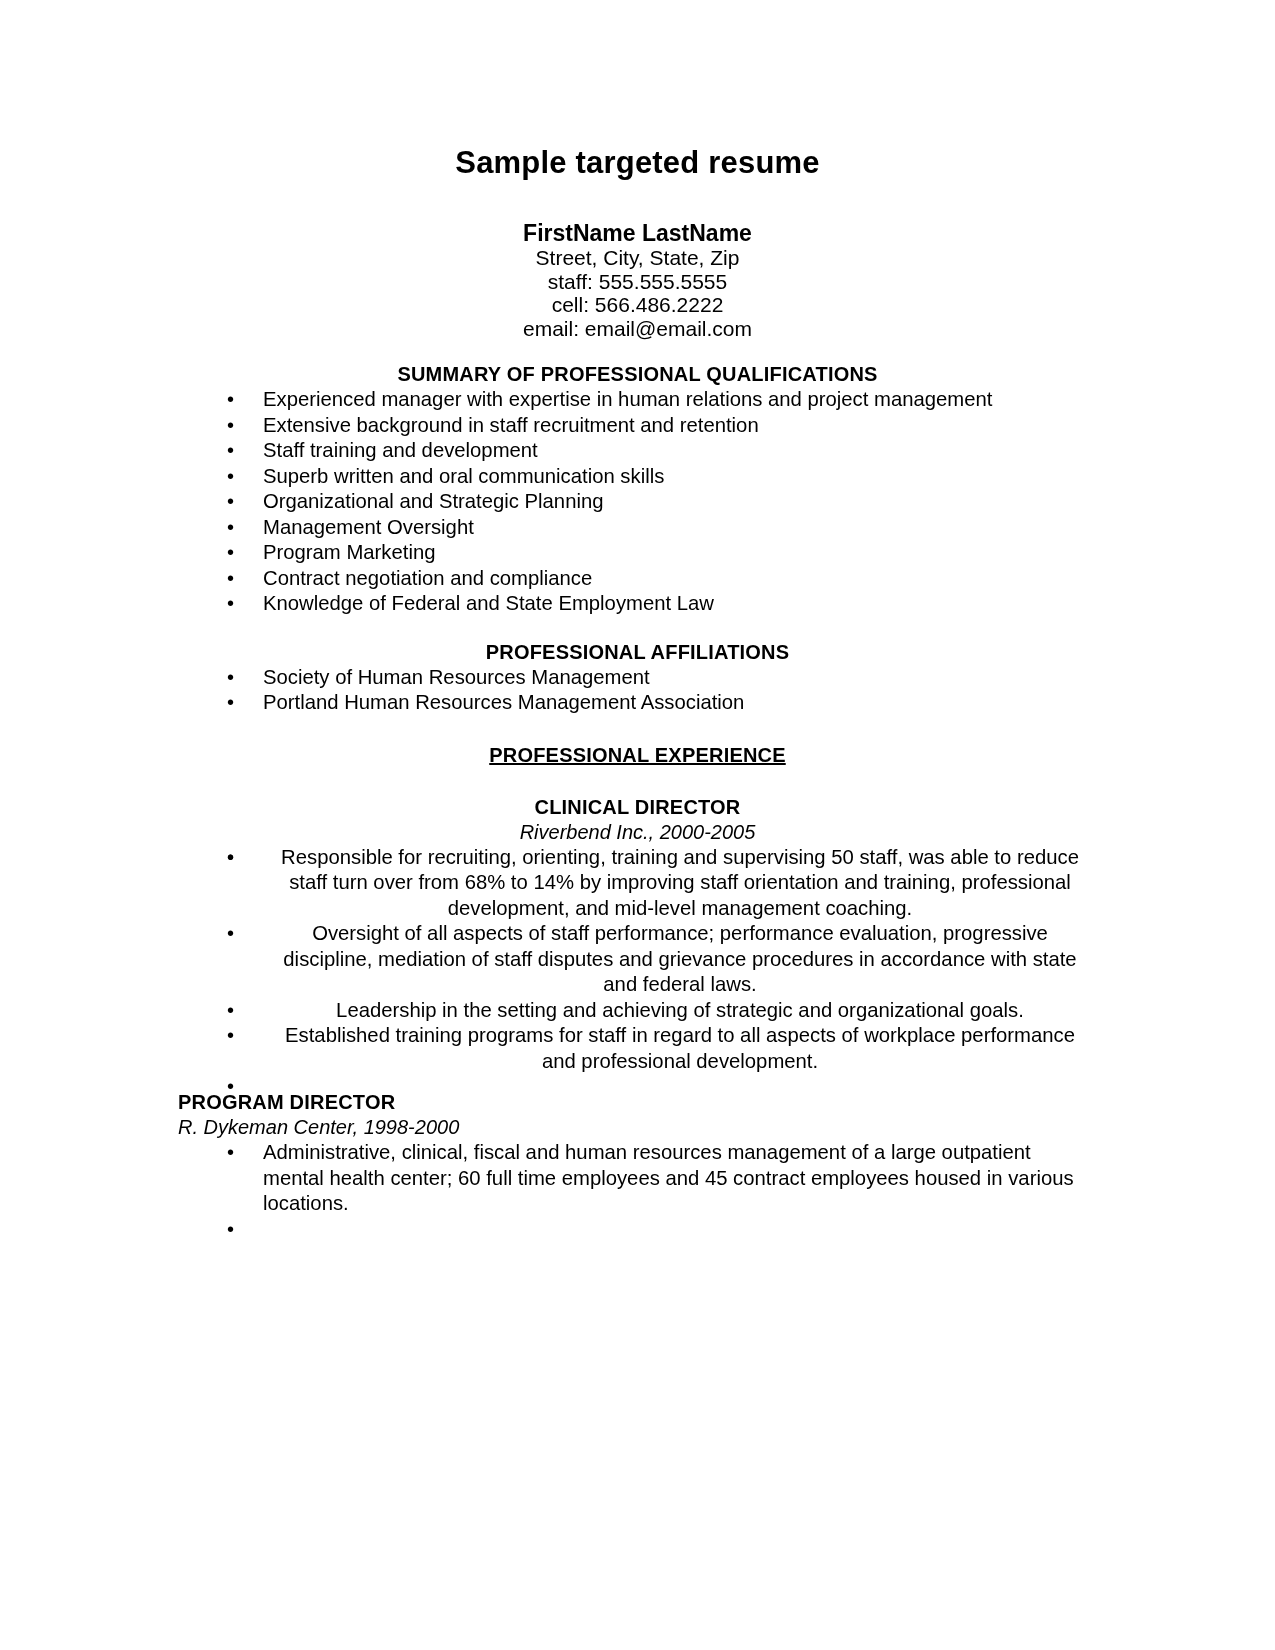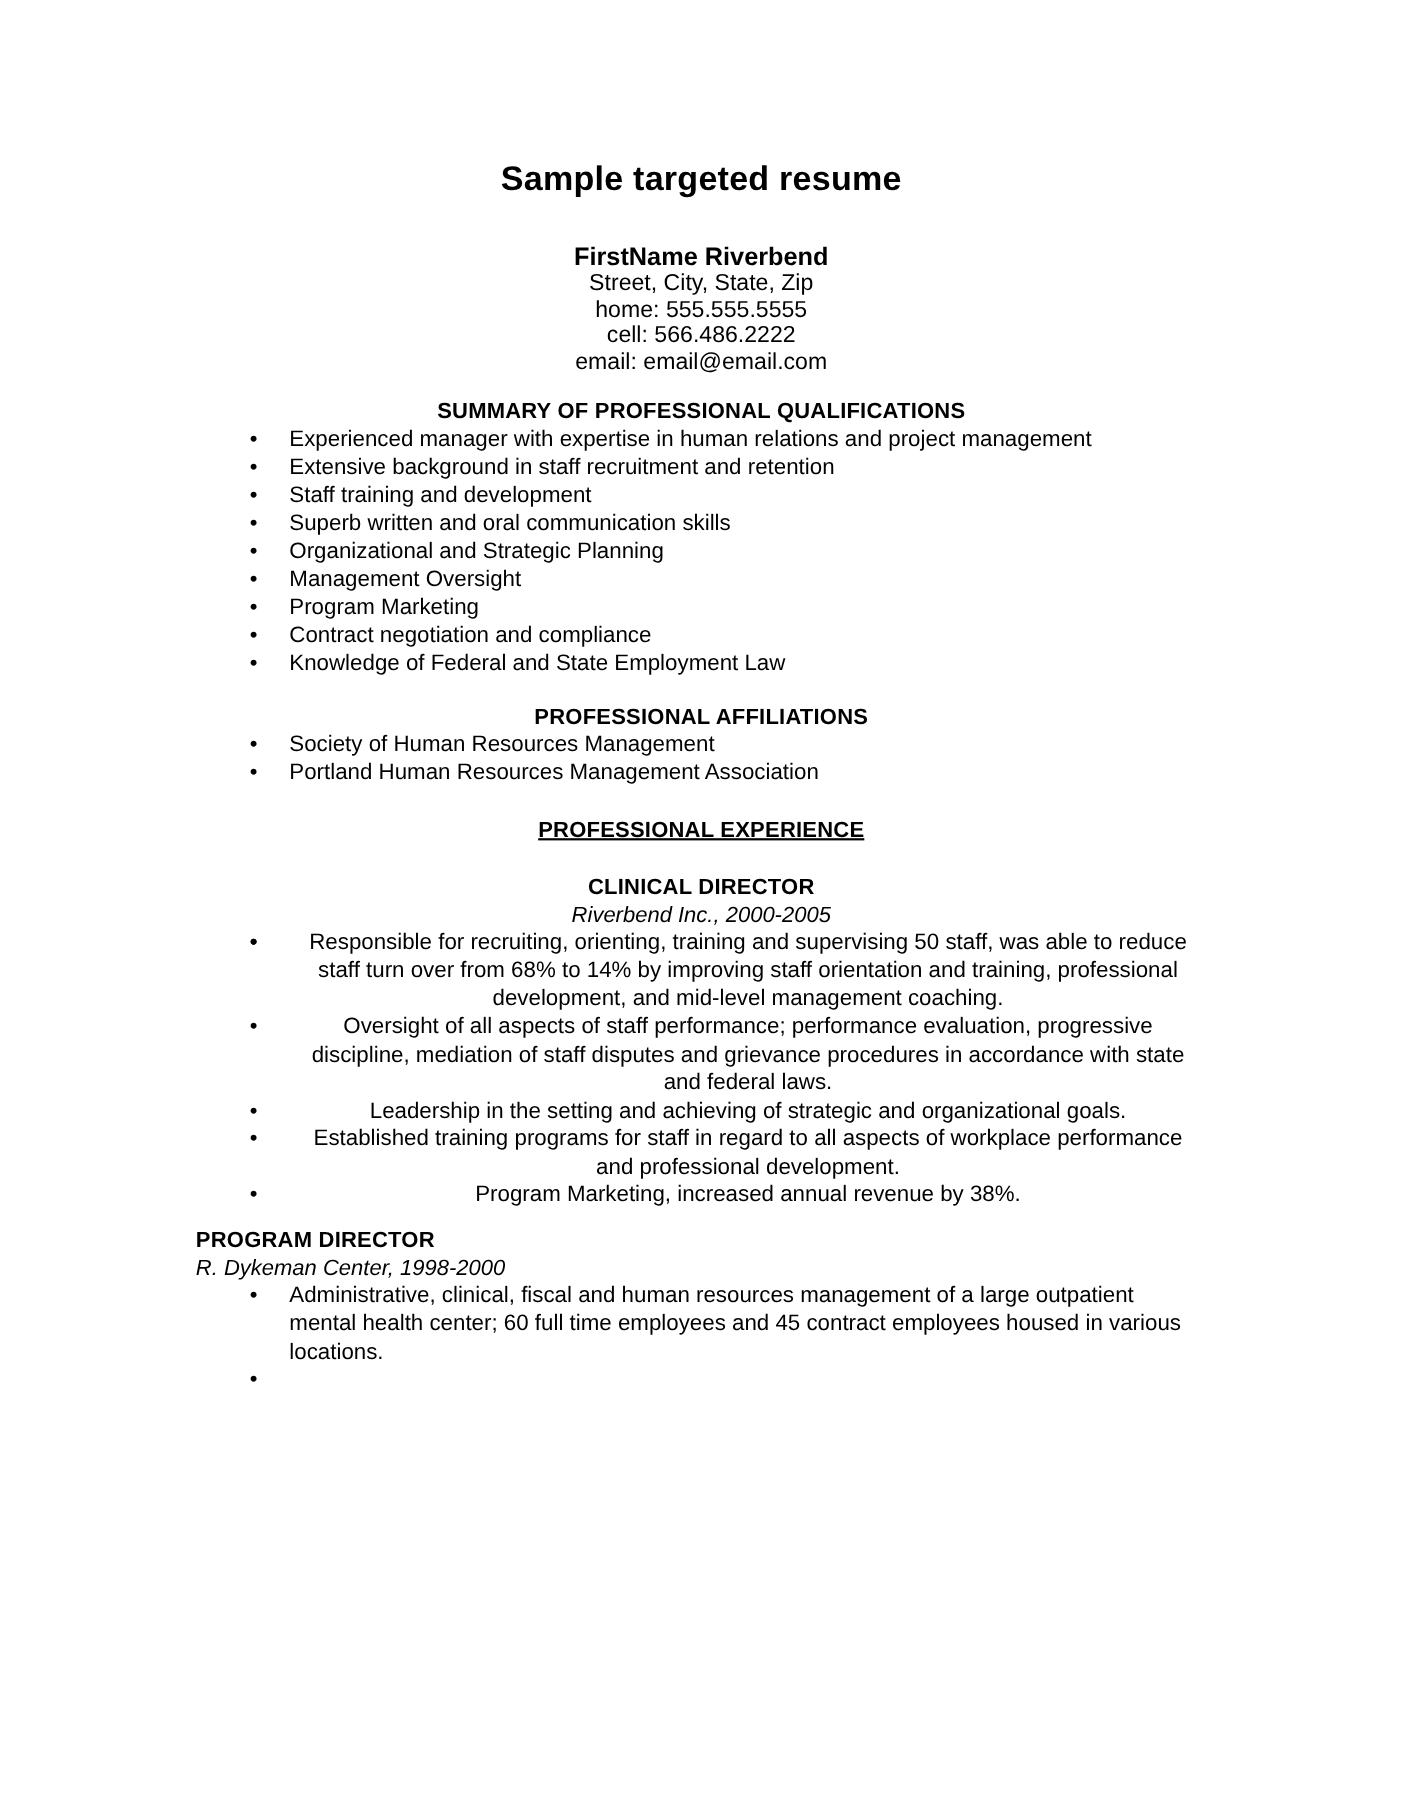--- a/index.html
+++ b/index.html
@@ -105,7 +105,7 @@
     <h1 class="doc-title">Sample targeted resume</h1>
 
     <div class="name-block">
-      <div class="contact-name">FirstName Riverbend</div>
+      <div class="contact-name">FirstName LastName</div>
       <div class="contact-line">Street, City, State, Zip</div>
       <div class="contact-line">home: 555.555.5555</div>
       <div class="contact-line">cell: 566.486.2222</div>

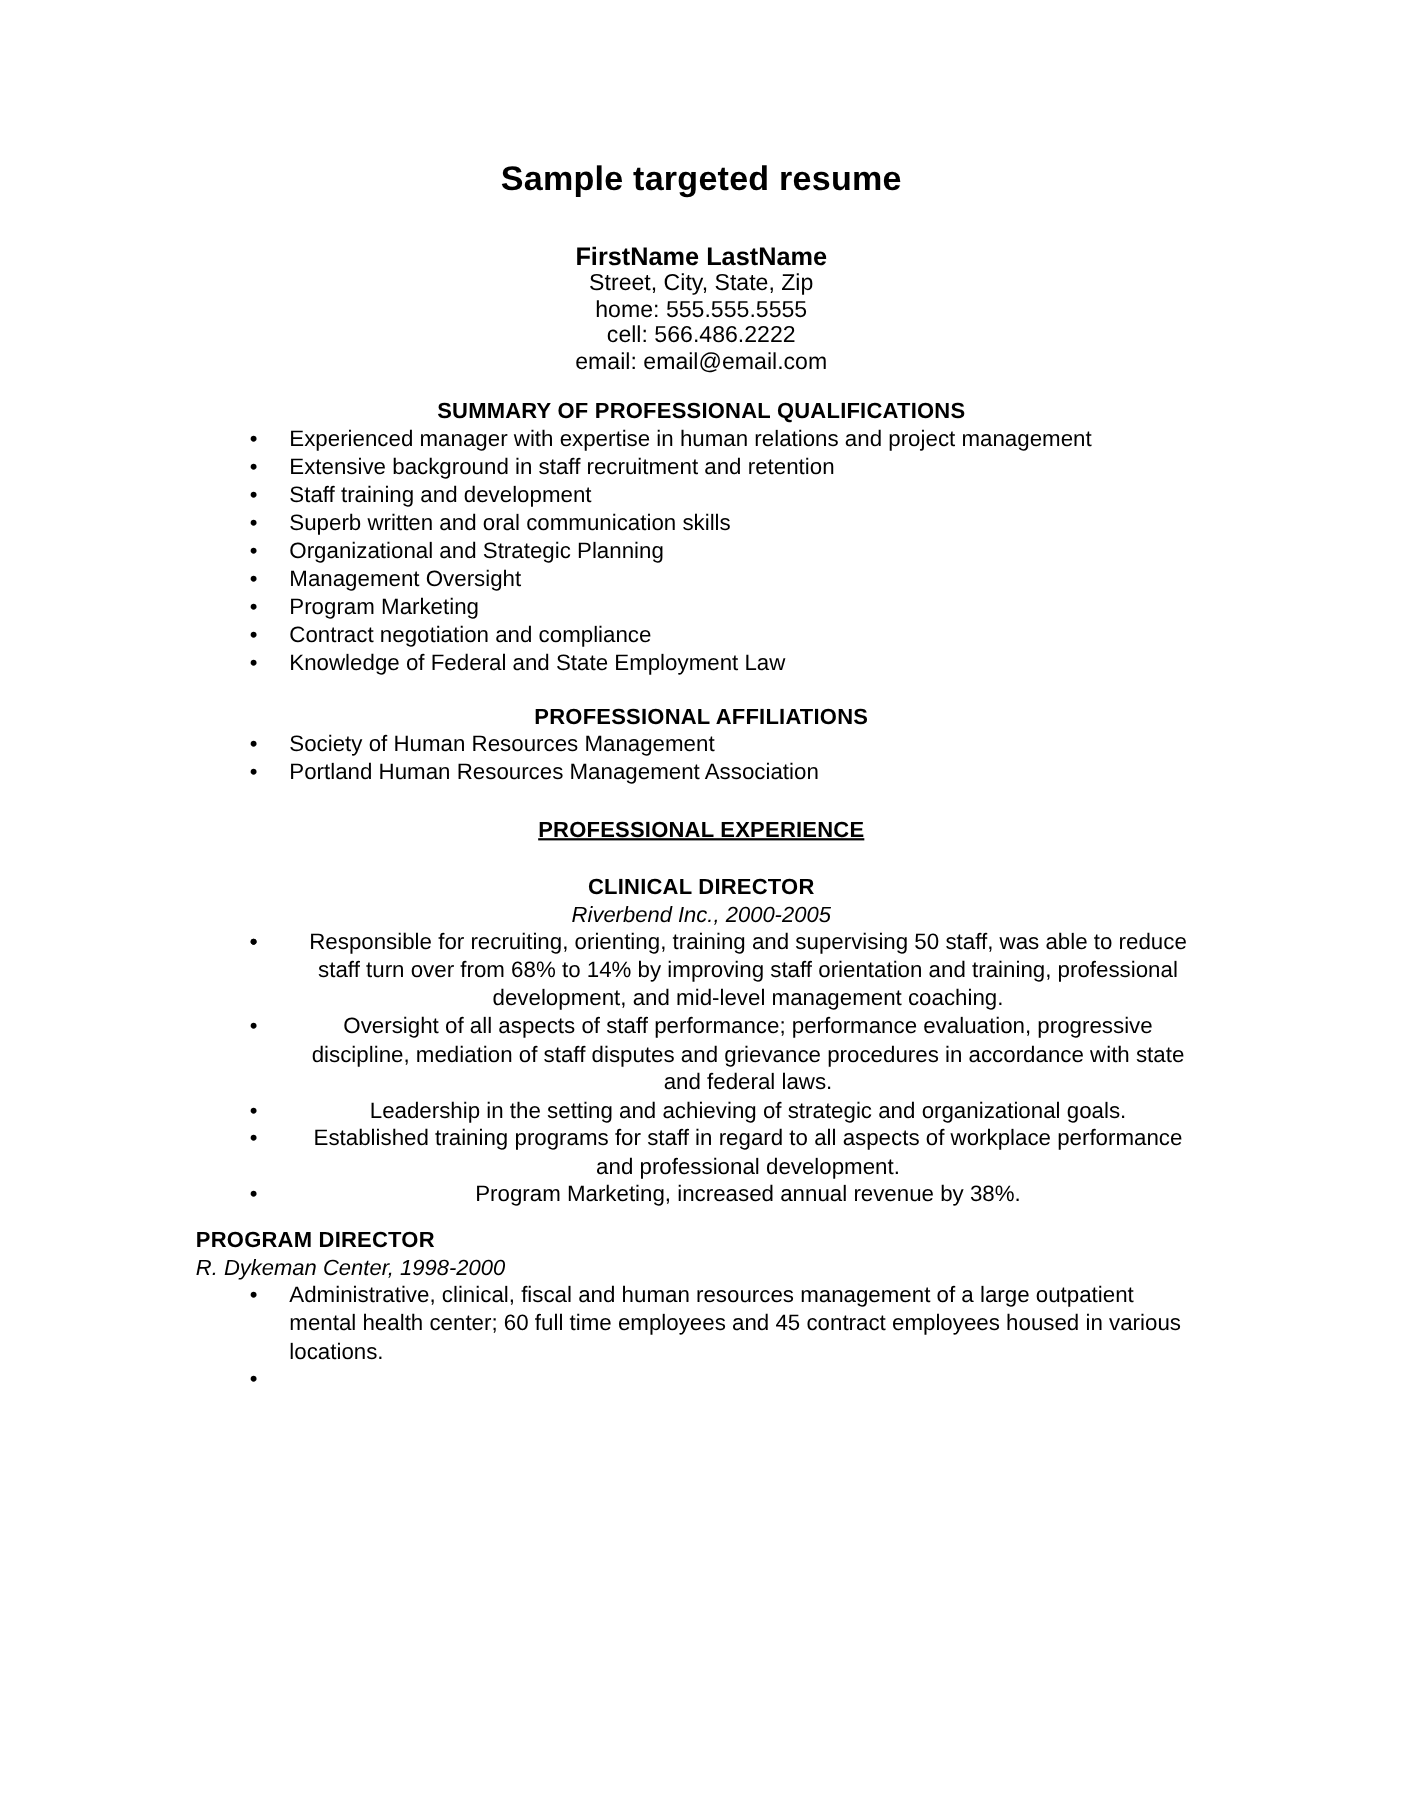--- a/index.html
+++ b/index.html
@@ -107,7 +107,7 @@
     <div class="name-block">
       <div class="contact-name">FirstName LastName</div>
       <div class="contact-line">Street, City, State, Zip</div>
-      <div class="contact-line">home: 555.555.5555</div>
+      <div class="contact-line">staff: 555.555.5555</div>
       <div class="contact-line">cell: 566.486.2222</div>
       <div class="contact-line">email: email@email.com</div>
     </div>

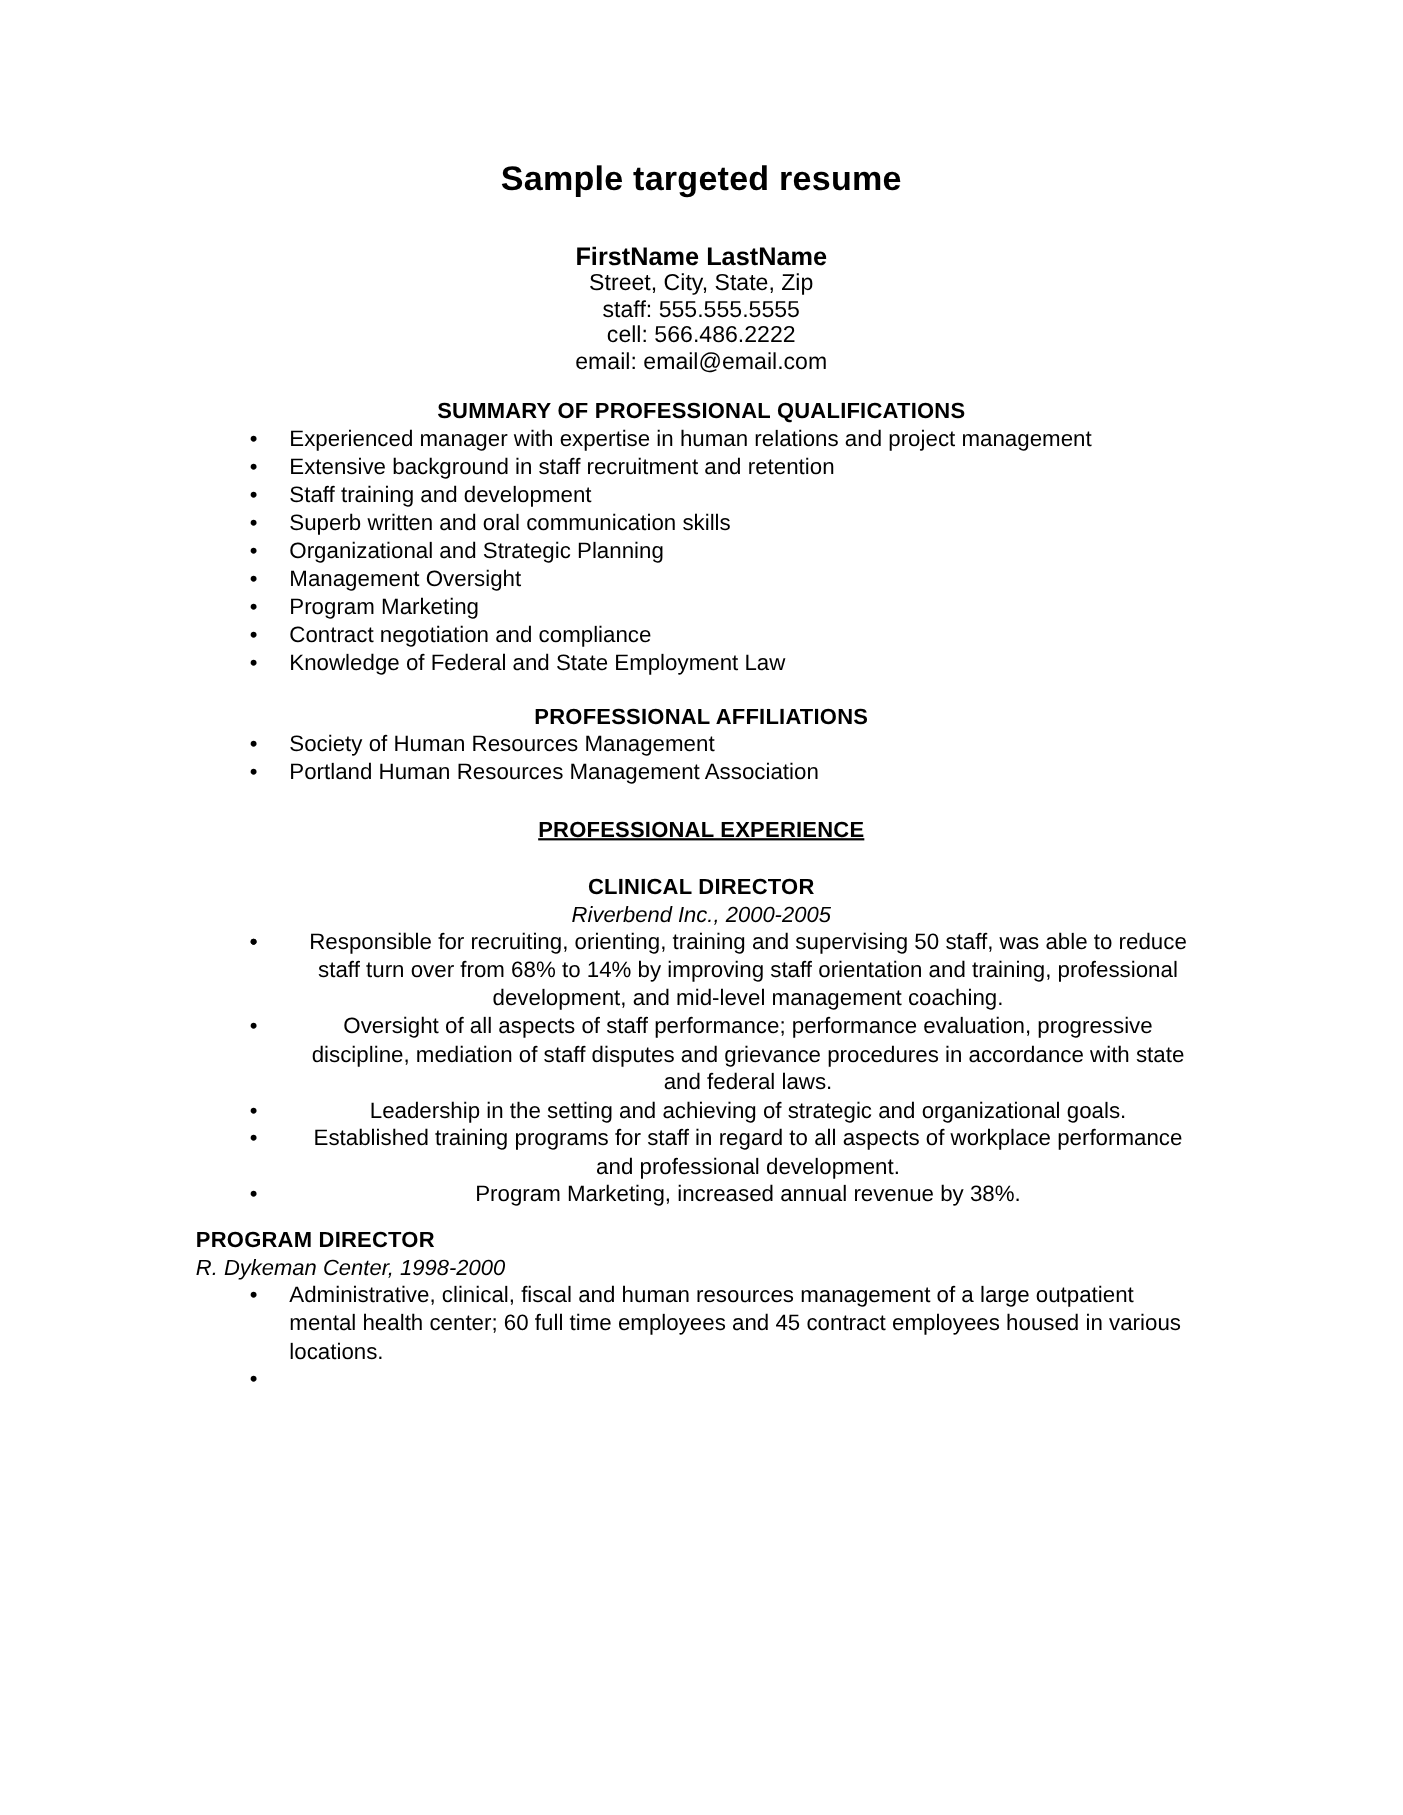--- a/index.html
+++ b/index.html
@@ -144,7 +144,7 @@
         <li><span class="bullet-dot">•</span><span class="li-text">Oversight of all aspects of staff performance; performance evaluation, progressive discipline, mediation of staff disputes and grievance procedures in accordance with state and federal laws.</span></li>
         <li><span class="bullet-dot">•</span><span class="li-text">Leadership in the setting and achieving of strategic and organizational goals.</span></li>
         <li><span class="bullet-dot">•</span><span class="li-text">Established training programs for staff in regard to all aspects of workplace performance and professional development.</span></li>
-        <li><span class="bullet-dot">•</span><span class="li-text">Program Marketing, increased annual revenue by 38%.</span></li>
+        <li><span class="bullet-dot">•</span></li>
       </ul>
     </div>
 

